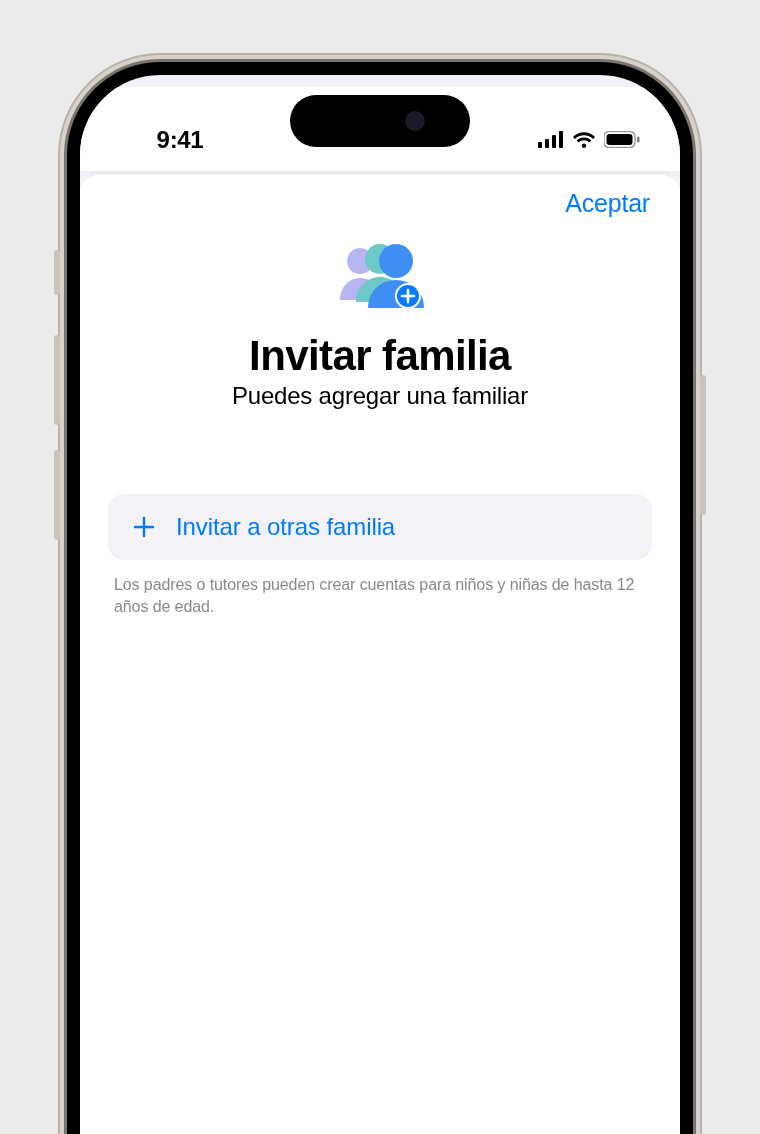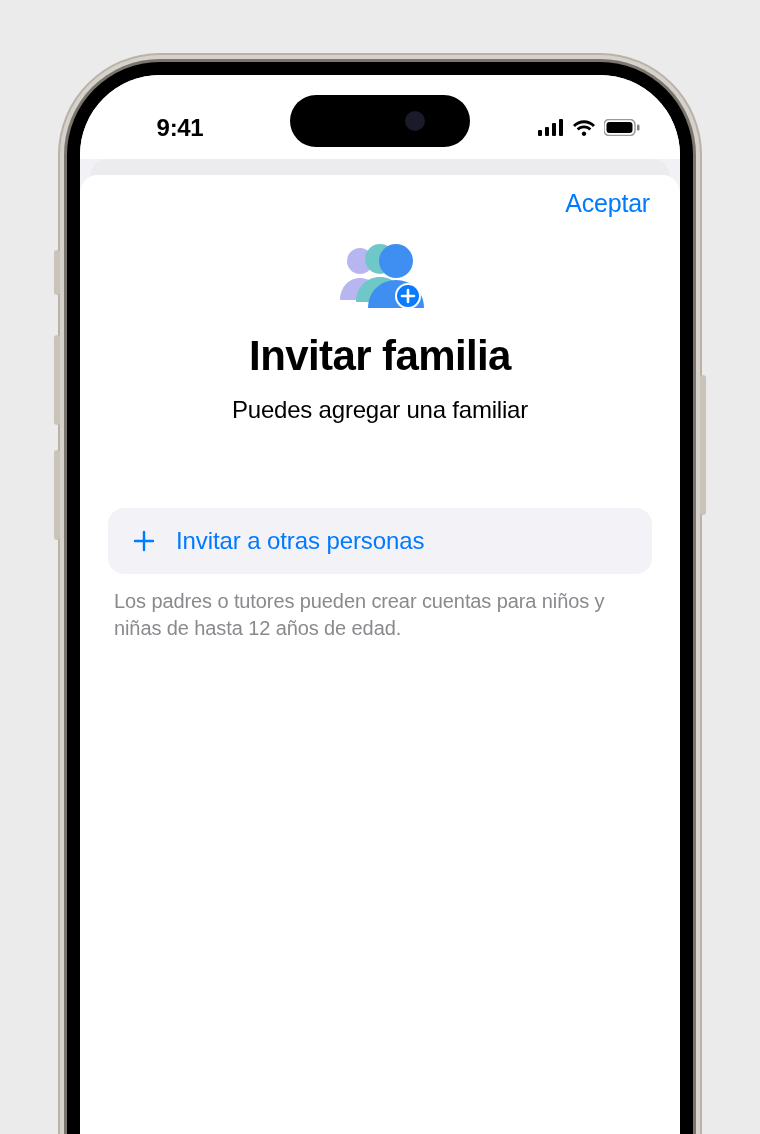--- a/index.html
+++ b/index.html
@@ -46,7 +46,7 @@
     }
     .island::after{content:"";position:absolute;right:45px;top:16px;width:20px;height:20px;border-radius:50%;background:#1a1a2a}
     .status-bar {
-      position: absolute; top: 0; left: 0; right: 0;
+      position: absolute; top: 12px; left: 0; right: 0;
       height: 84px;
       display: flex; justify-content: space-between; align-items: center;
       padding: 22px 40px 0;

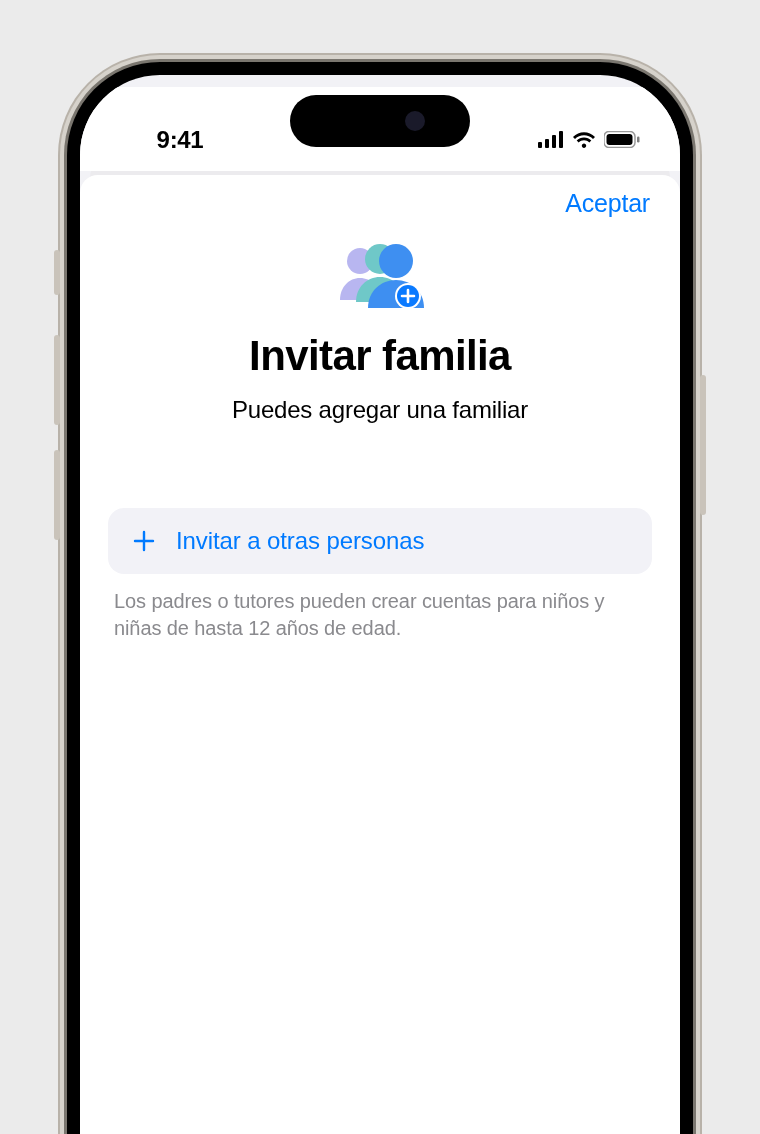--- a/index.html
+++ b/index.html
@@ -74,7 +74,7 @@
     .done-btn { color: #007aff; font-size: 25px; font-weight: 400; letter-spacing: -0.2px; border:none;background:none;cursor:pointer }
     .hero { text-align: center; margin-top: 22px; }
     .hero-icon { display: inline-block; margin-bottom: 14px; }
-    .title { font-size: 42px; font-weight: 700; letter-spacing: -0.6px; color: #000; margin-bottom: 14px; }
+    .title { font-size: 42px; font-weight: 700; letter-spacing: -0.6px; color: #000; }
     .subtitle { font-size: 24px; line-height: 1.35; color: #000; letter-spacing: -0.2px }
     .list {
       margin-top: 82px;

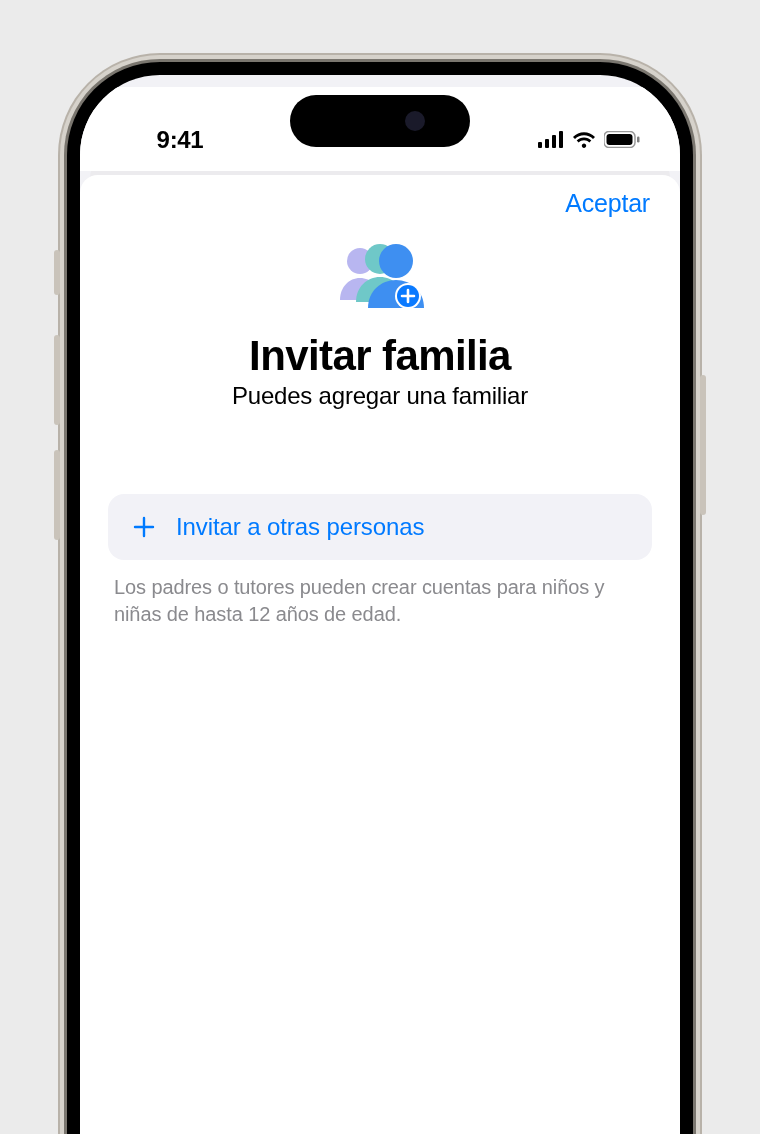--- a/index.html
+++ b/index.html
@@ -172,7 +172,7 @@
                 <path d="M12 3v18M3 12h18" stroke="#007aff" stroke-width="2.4" stroke-linecap="round"></path>
               </svg>
           </span>
-          <span>Invitar a otras personas</span>
+          <span>Invitar a otras familia</span>
         </div>
       </div>
 

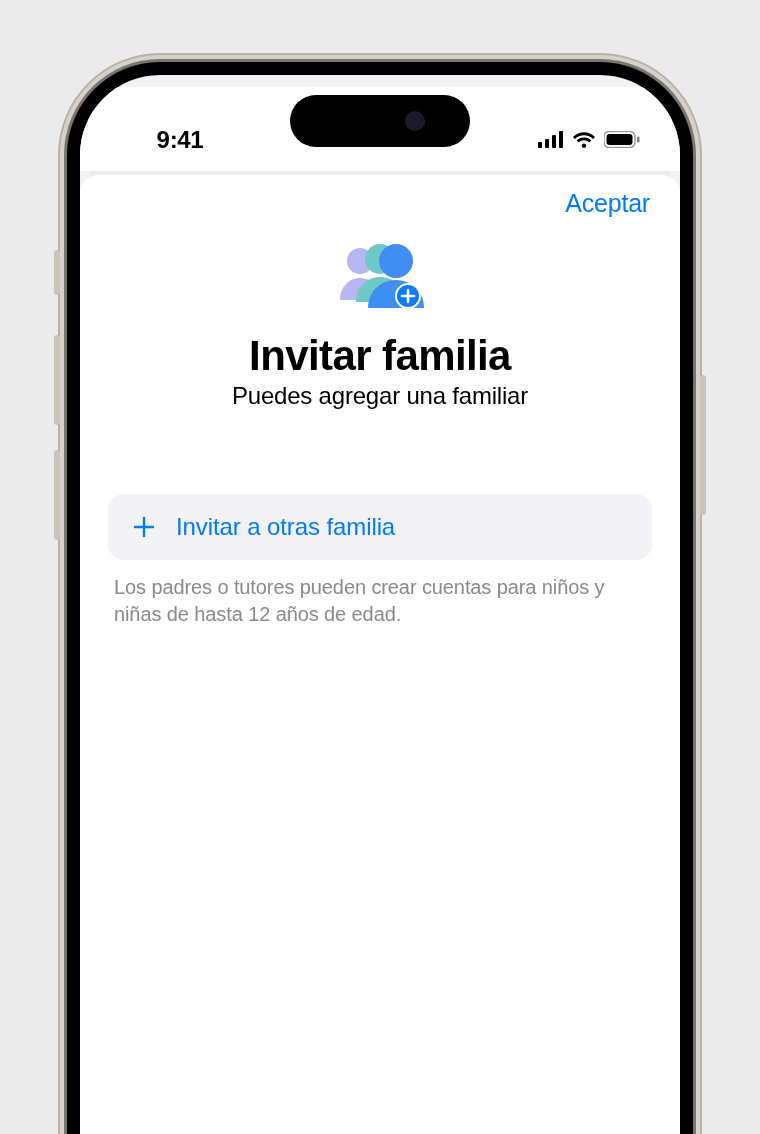--- a/index.html
+++ b/index.html
@@ -96,7 +96,7 @@
       margin-top: 14px;
       padding: 0 6px;
       color: #8a8a8e;
-      font-size: 20px;
+      font-size: 16px;
       line-height: 1.35;
       letter-spacing: -0.1px;
     }

